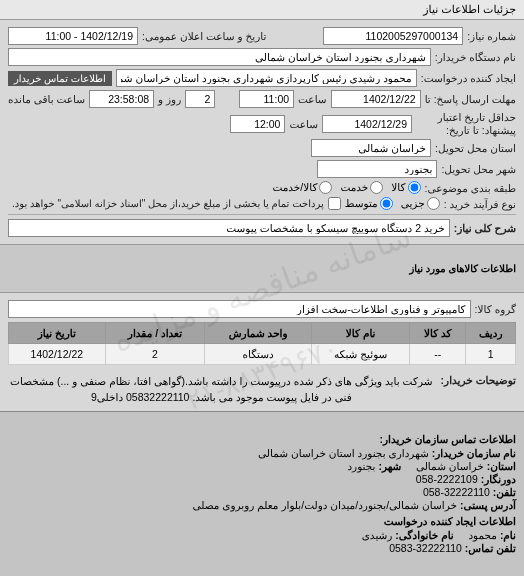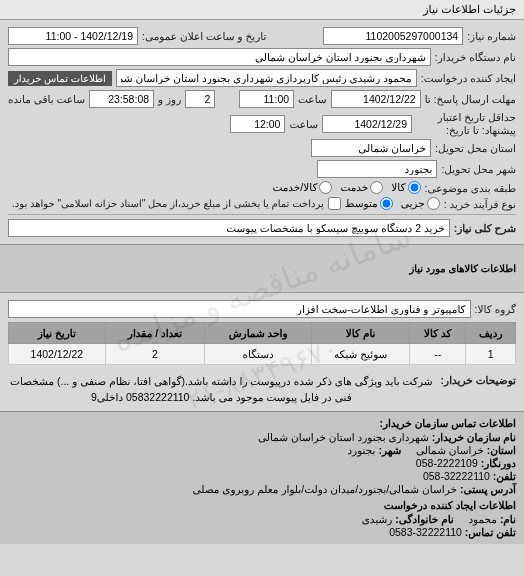--- a/index.html
+++ b/index.html
@@ -132,7 +132,7 @@
 .footer-block {
   background: #c4c4c4;
   border-top: 1px solid #888;
-  padding: 5px 8px;
+  padding: 21px 8px;
   font-size: 10.5px;
 }
 .footer-block .fb-title {

